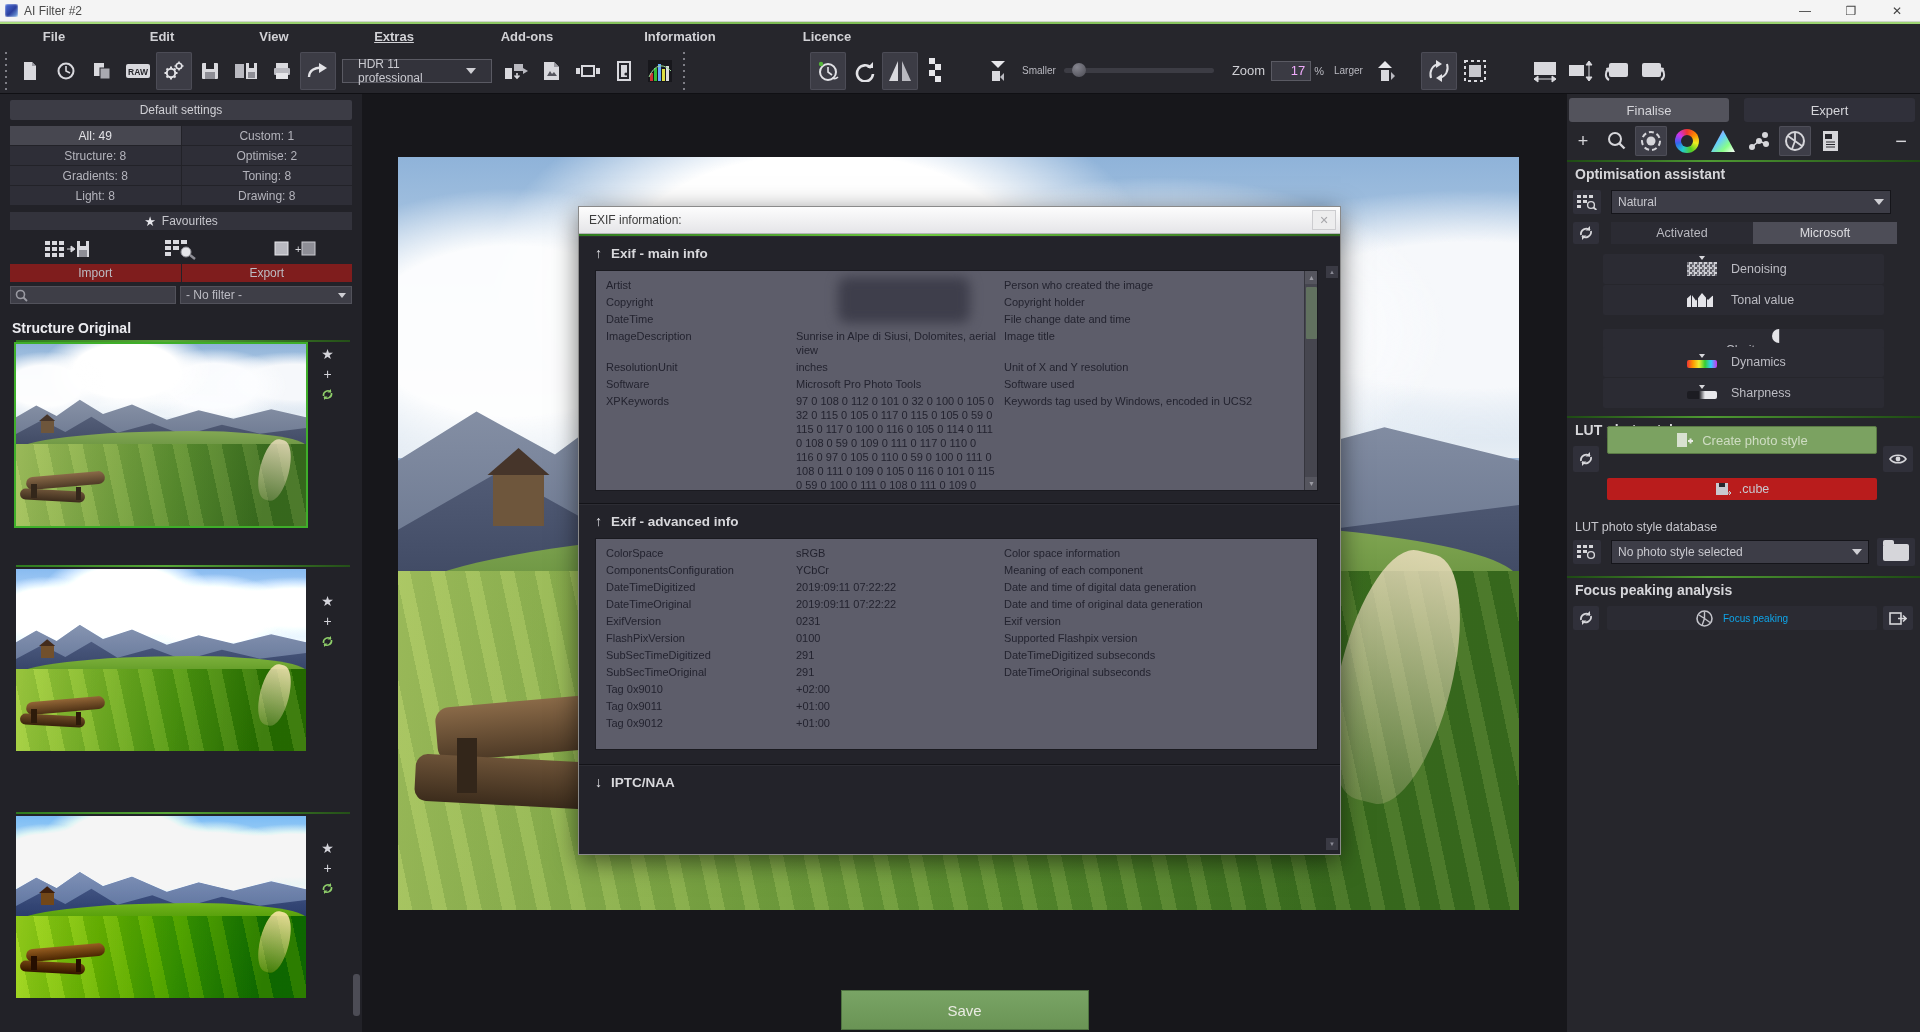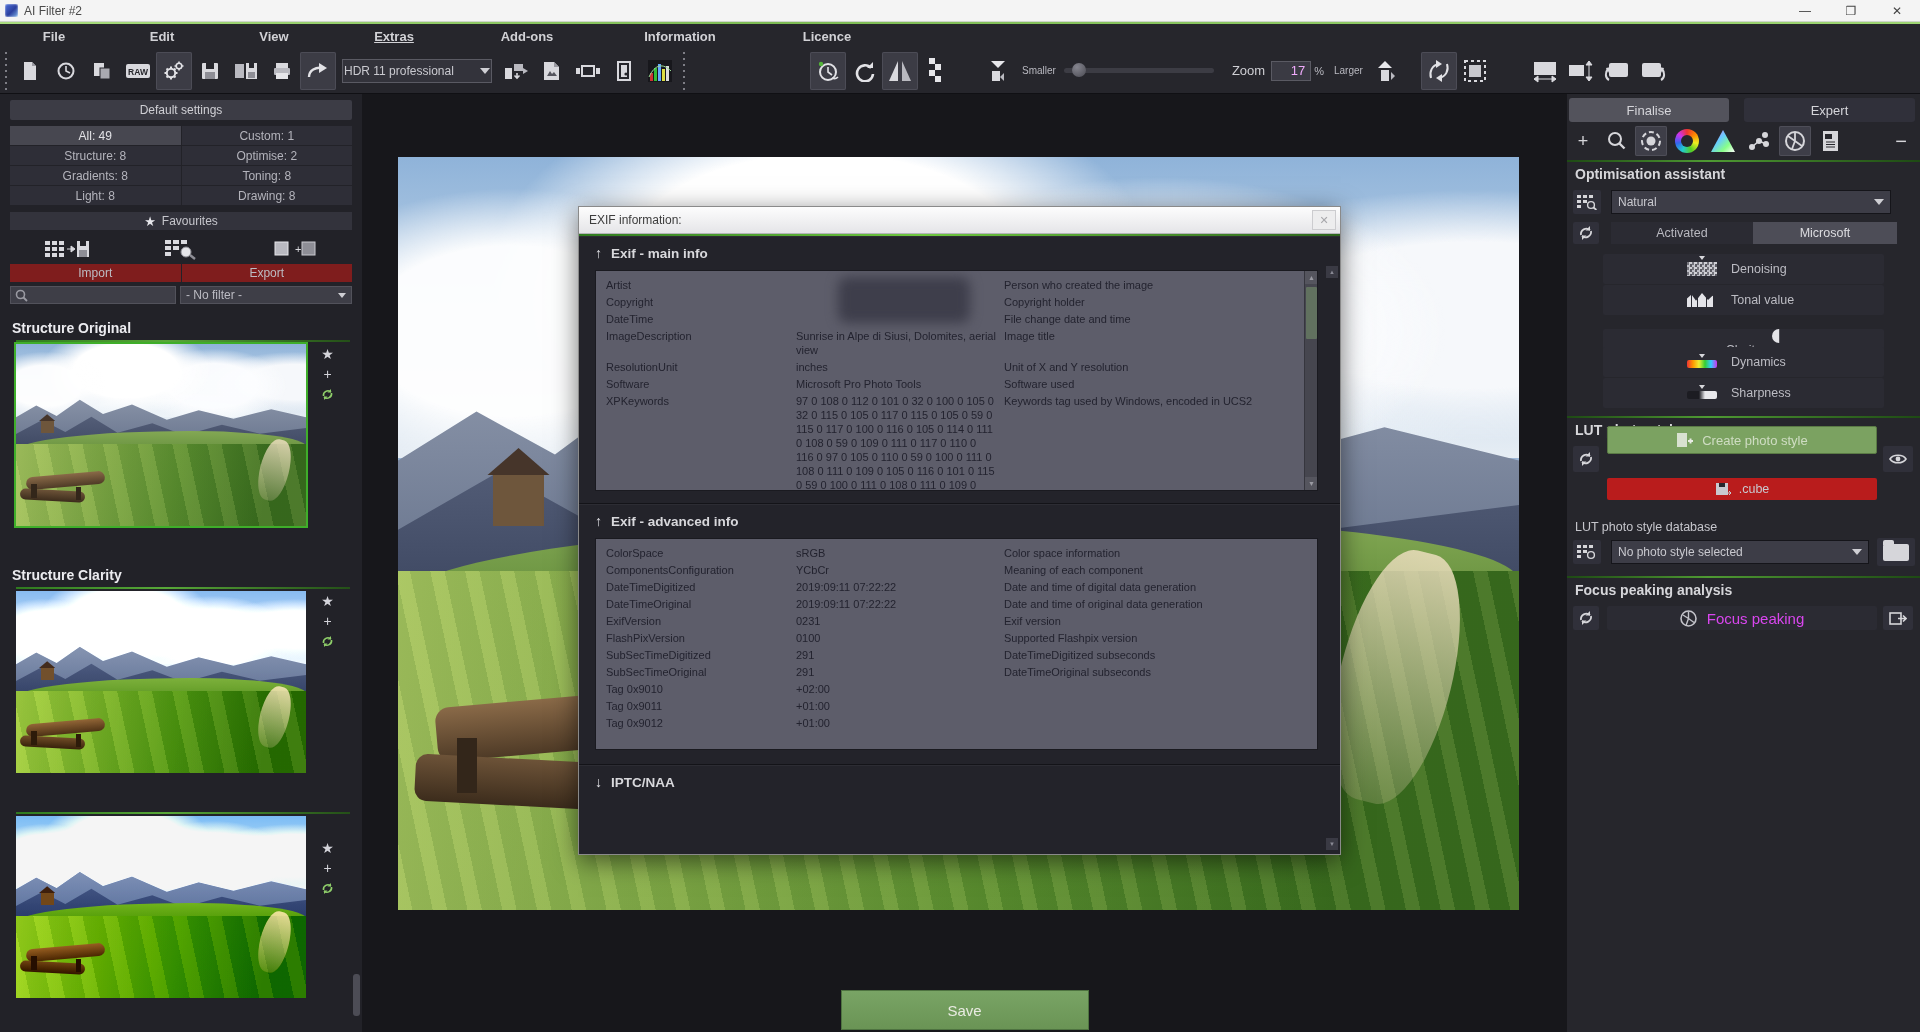--- a/index.html
+++ b/index.html
@@ -29,7 +29,7 @@
   .tbtn.active{background:#3c3c45;box-shadow:inset 0 0 0 1px #4c4c56}
   .tbtn svg{display:block}
   .tb-select{height:24px;background:#33333b;border:1px solid #5a5a63;color:#c9c9cf;font-size:12px;
-    display:flex;align-items:center;padding:0 1px;position:relative}
+    display:flex;align-items:center;padding:0 15px;position:relative}
   .dd-arrow{width:0;height:0;border-left:5px solid transparent;border-right:5px solid transparent;border-top:6px solid #cfcfd4;margin-left:8px}
   #preset-select{width:150px;justify-content:space-between;margin:0 6px}
   #zoom-group{display:flex;align-items:center;margin-left:2px}

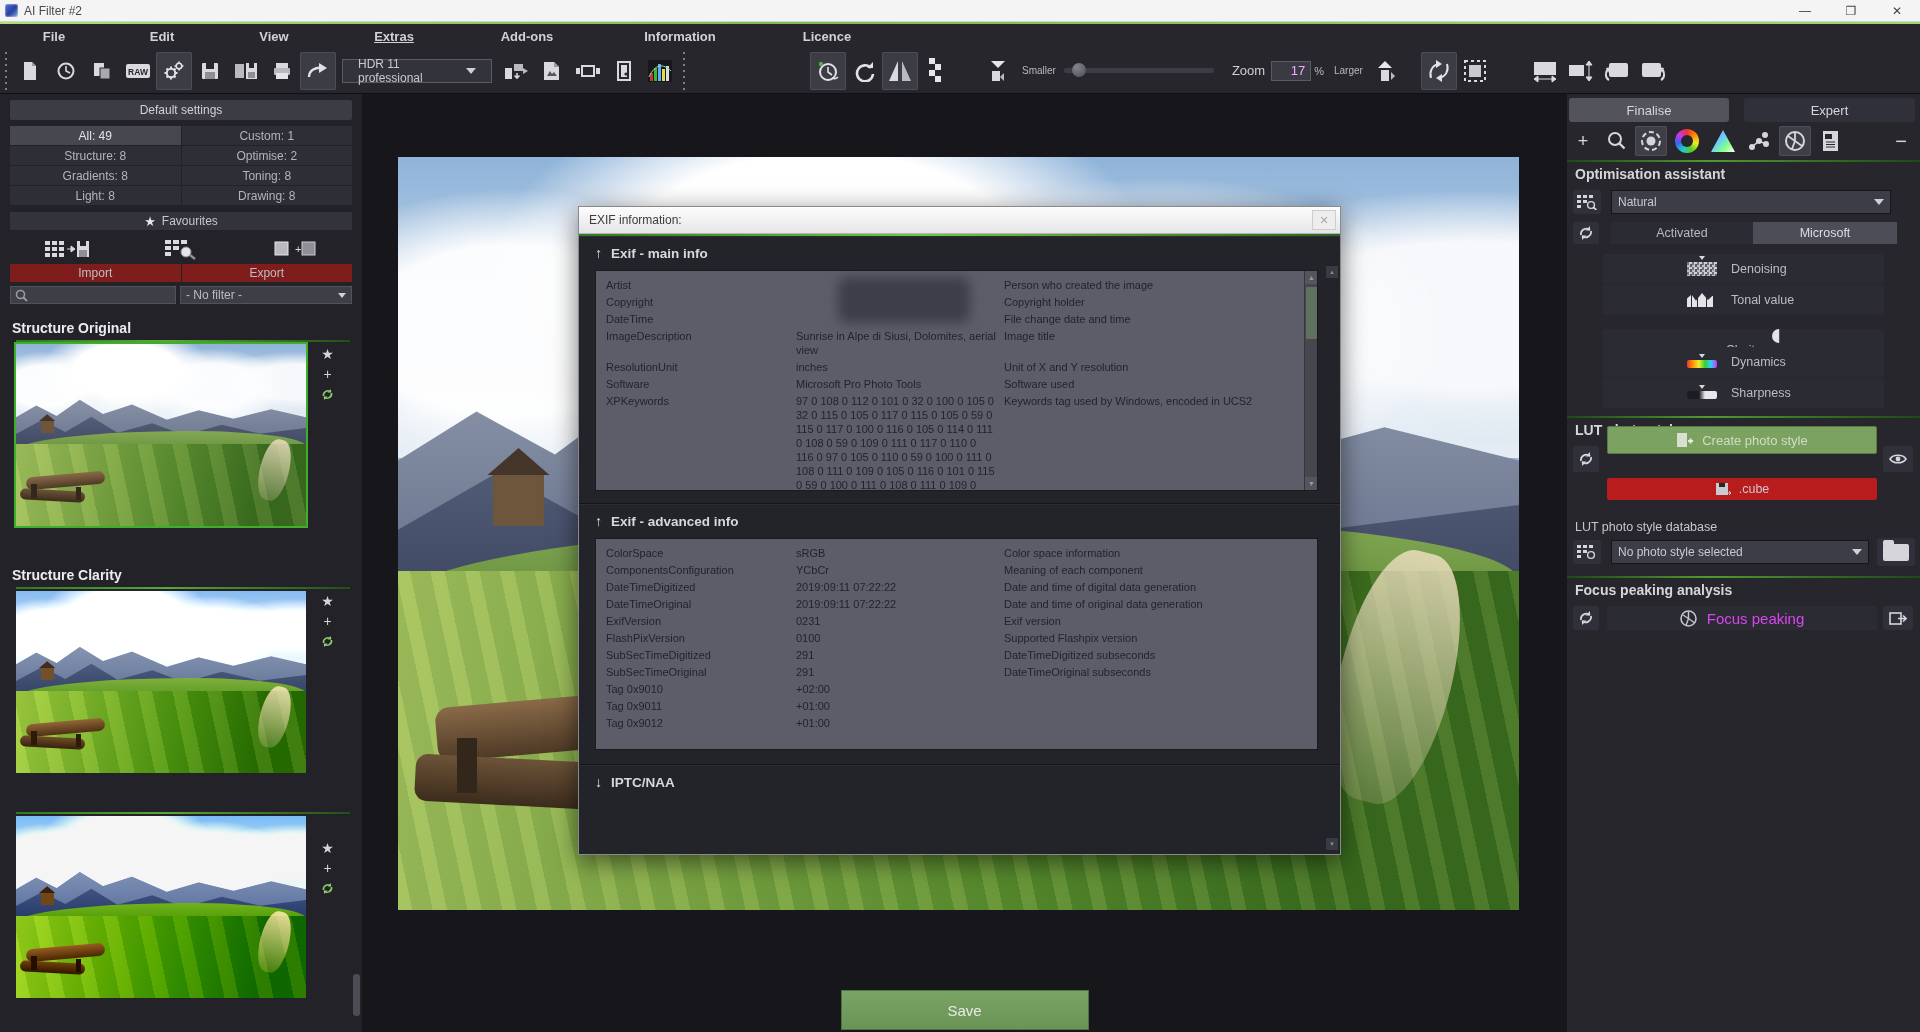--- a/index.html
+++ b/index.html
@@ -518,7 +518,6 @@
         </div>
       </div>
       <div class="preset-block" style="top: 471px;">
-        <div class="preset-title">Structure Clarity</div>
         <div class="preset-accent"></div>
         <div class="preset-thumb landscape v2">
           <div class="ls-sky"></div>

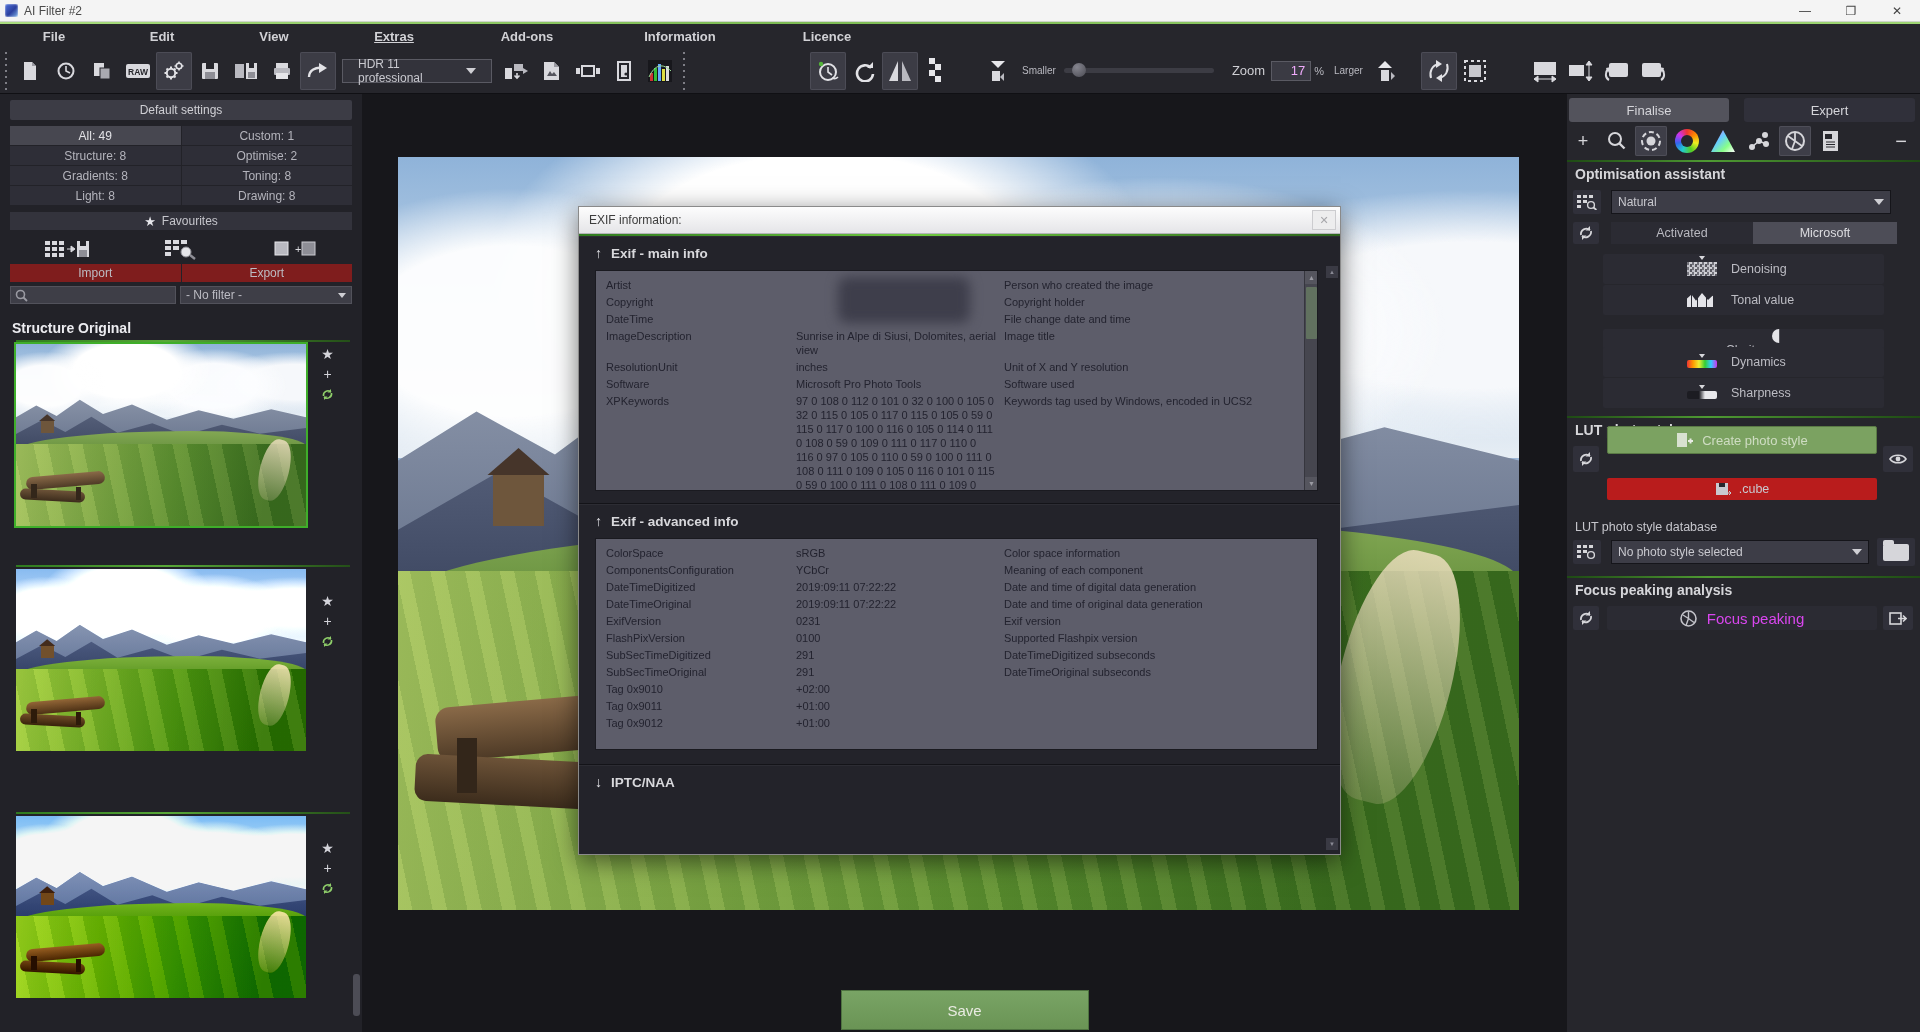--- a/index.html
+++ b/index.html
@@ -166,7 +166,7 @@
   #btn-cube{position:absolute;display:flex;align-items:center;justify-content:center;gap:8px;
     background:#b91c1c;border-radius:2px;color:#c9c9cf;font-size:12.5px}
   #focus-strip{position:absolute;display:flex;align-items:center;gap:10px;background:#2b2b33;border-radius:2px;
-    color:#d946ef;font-size:15px;justify-content:center}
+    color:#0ea5e9;font-size:10px;justify-content:center}
   
   #save-btn{position:absolute;left:50%;bottom:2px;transform:translateX(-50%);width:248px;height:40px;
     background:linear-gradient(#79a465,#6a9455);border:1px solid #4e7340;color:#e9ebe2;font-size:15px;

